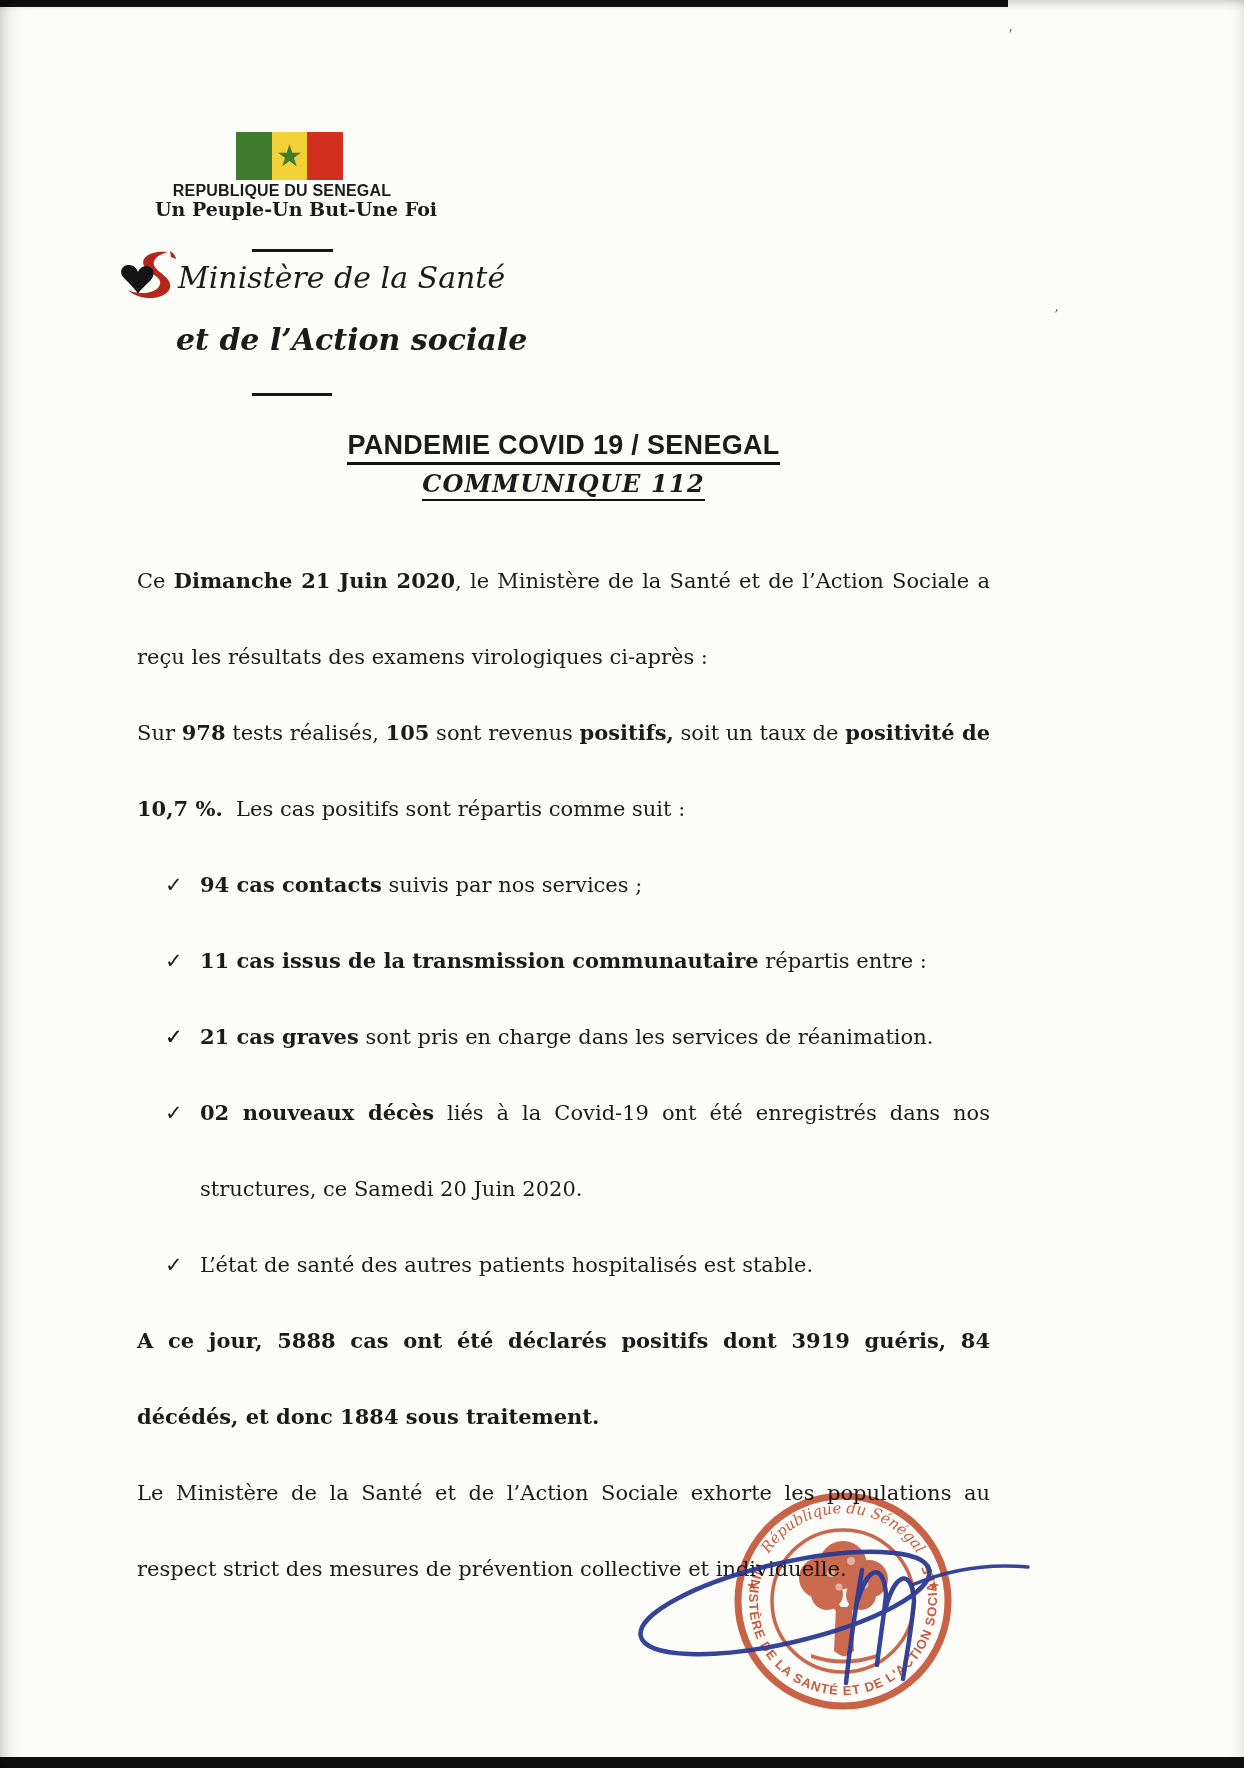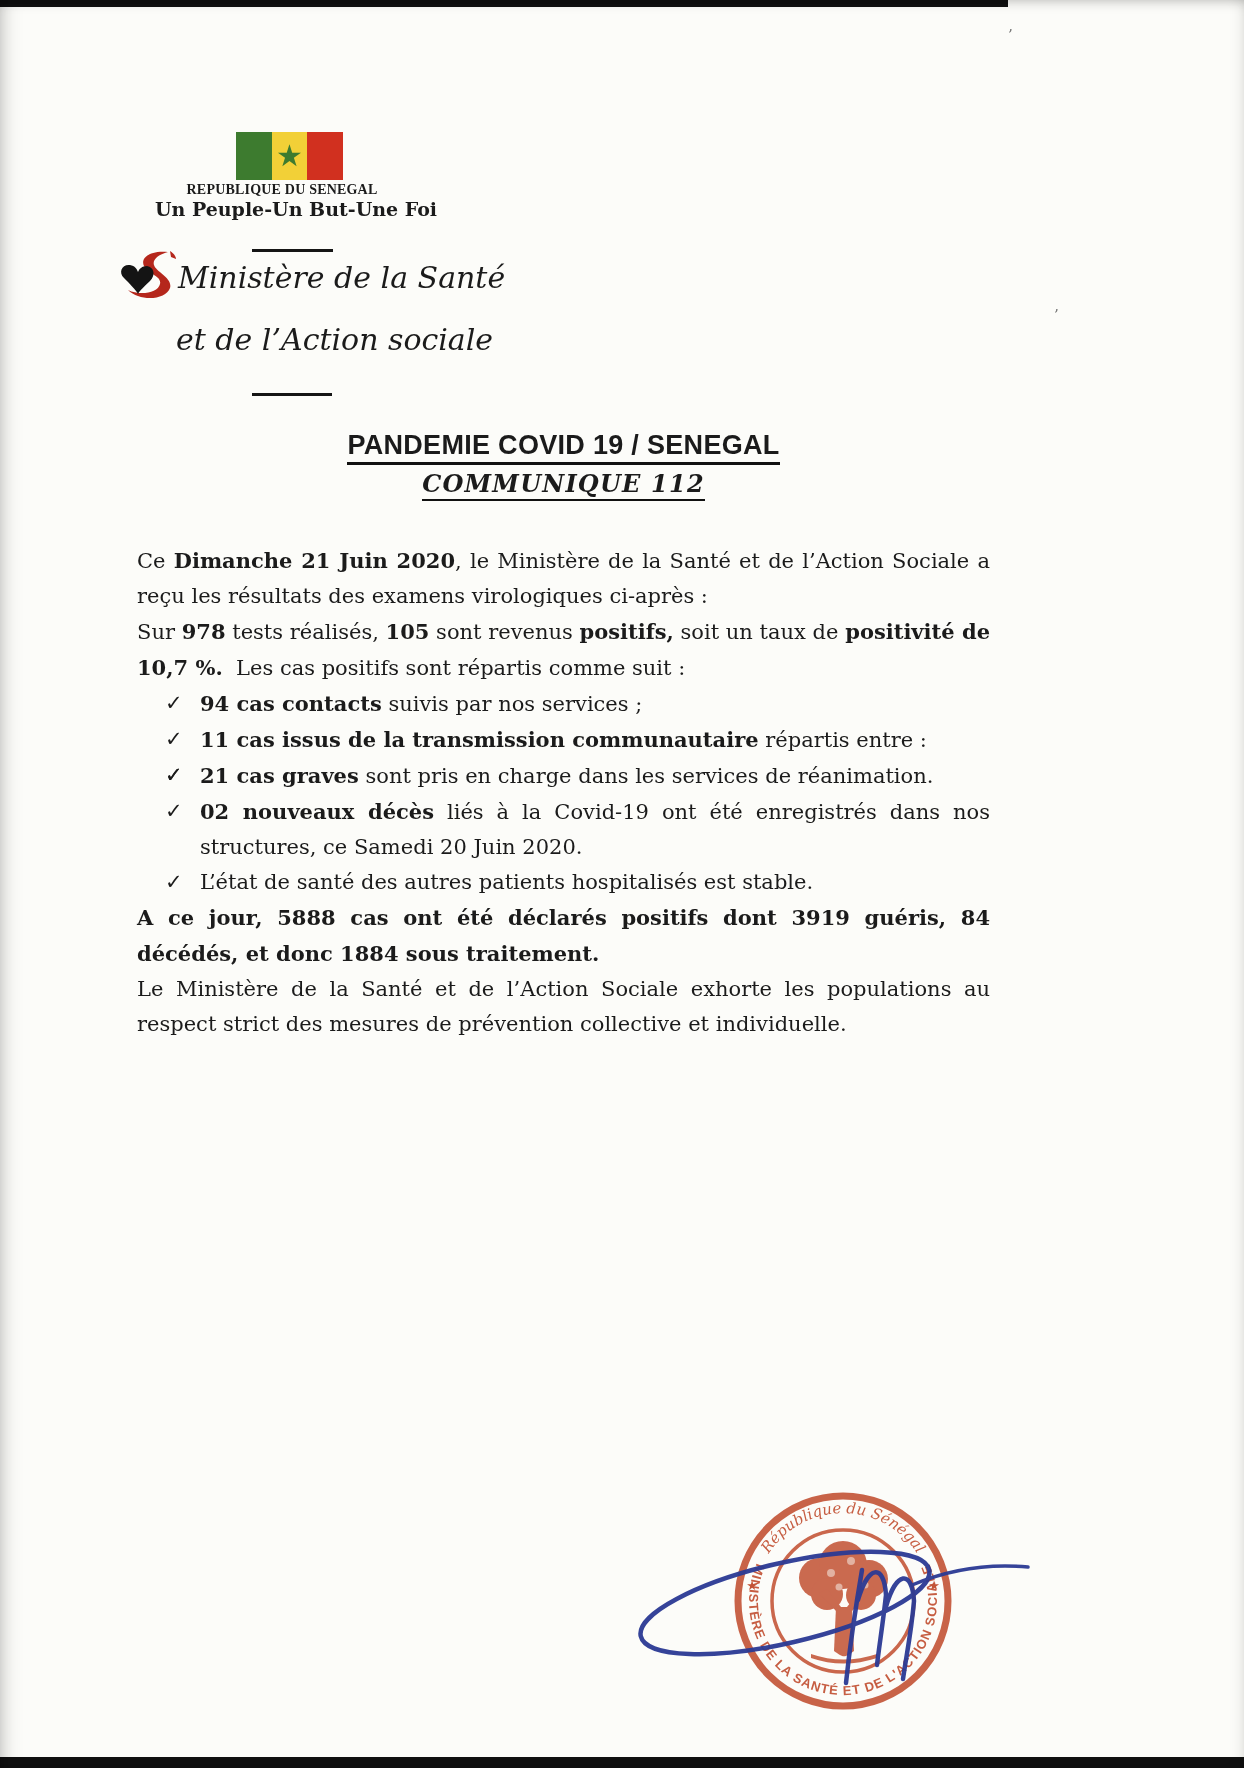--- a/index.html
+++ b/index.html
@@ -20,7 +20,7 @@
   .flag .star{position:absolute; left:0; top:0; width:100%; height:100%;
     display:flex; align-items:center; justify-content:center; font-size:30px; line-height:1;}
   .republic{left:132px; top:182px; width:300px; text-align:center;
-    font-family:Liberation Serif, serif; font-weight:bold; font-size:14px; letter-spacing:.2px;}
+    font-family:Liberation Sans, sans-serif; font-weight:bold; font-size:16px; letter-spacing:.2px;}
   .motto{left:146px; top:198px; width:300px; text-align:center;
     font-weight:600; font-size:19px;}
   .rule{background:#151515; height:3px;}

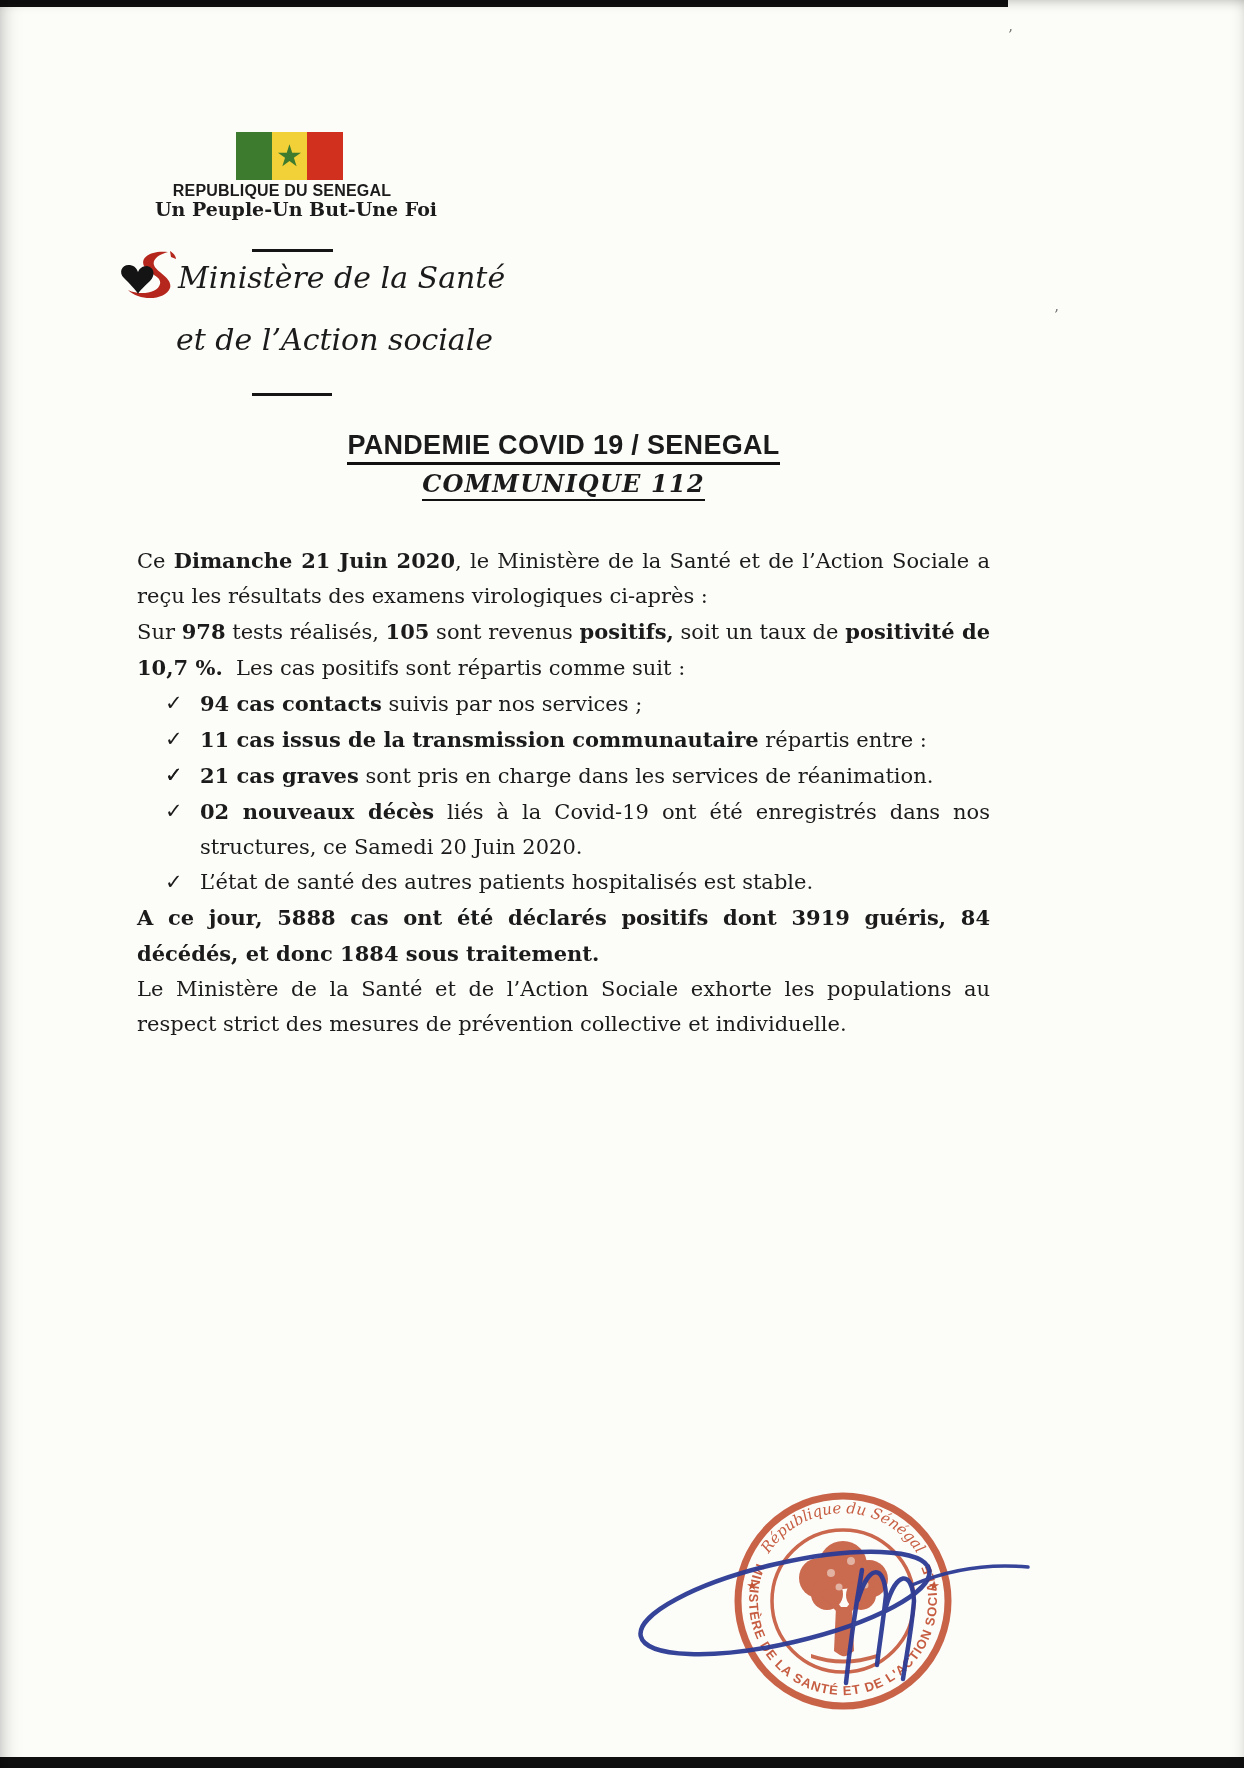--- a/index.html
+++ b/index.html
@@ -26,7 +26,7 @@
   .rule{background:#151515; height:3px;}
   .script{font-style:italic; white-space:nowrap;}
   .ministry1{left:178px; top:260px; font-size:30px;}
-  .ministry2{left:176px; top:322px; font-size:30px;}
+  .ministry2{left:176px; top:322px; font-size:30px;font-weight:bold;}
   .placedate{left:806px; top:268px; font-size:29px;}
   .speck{color:#777; font-size:15px;}
   

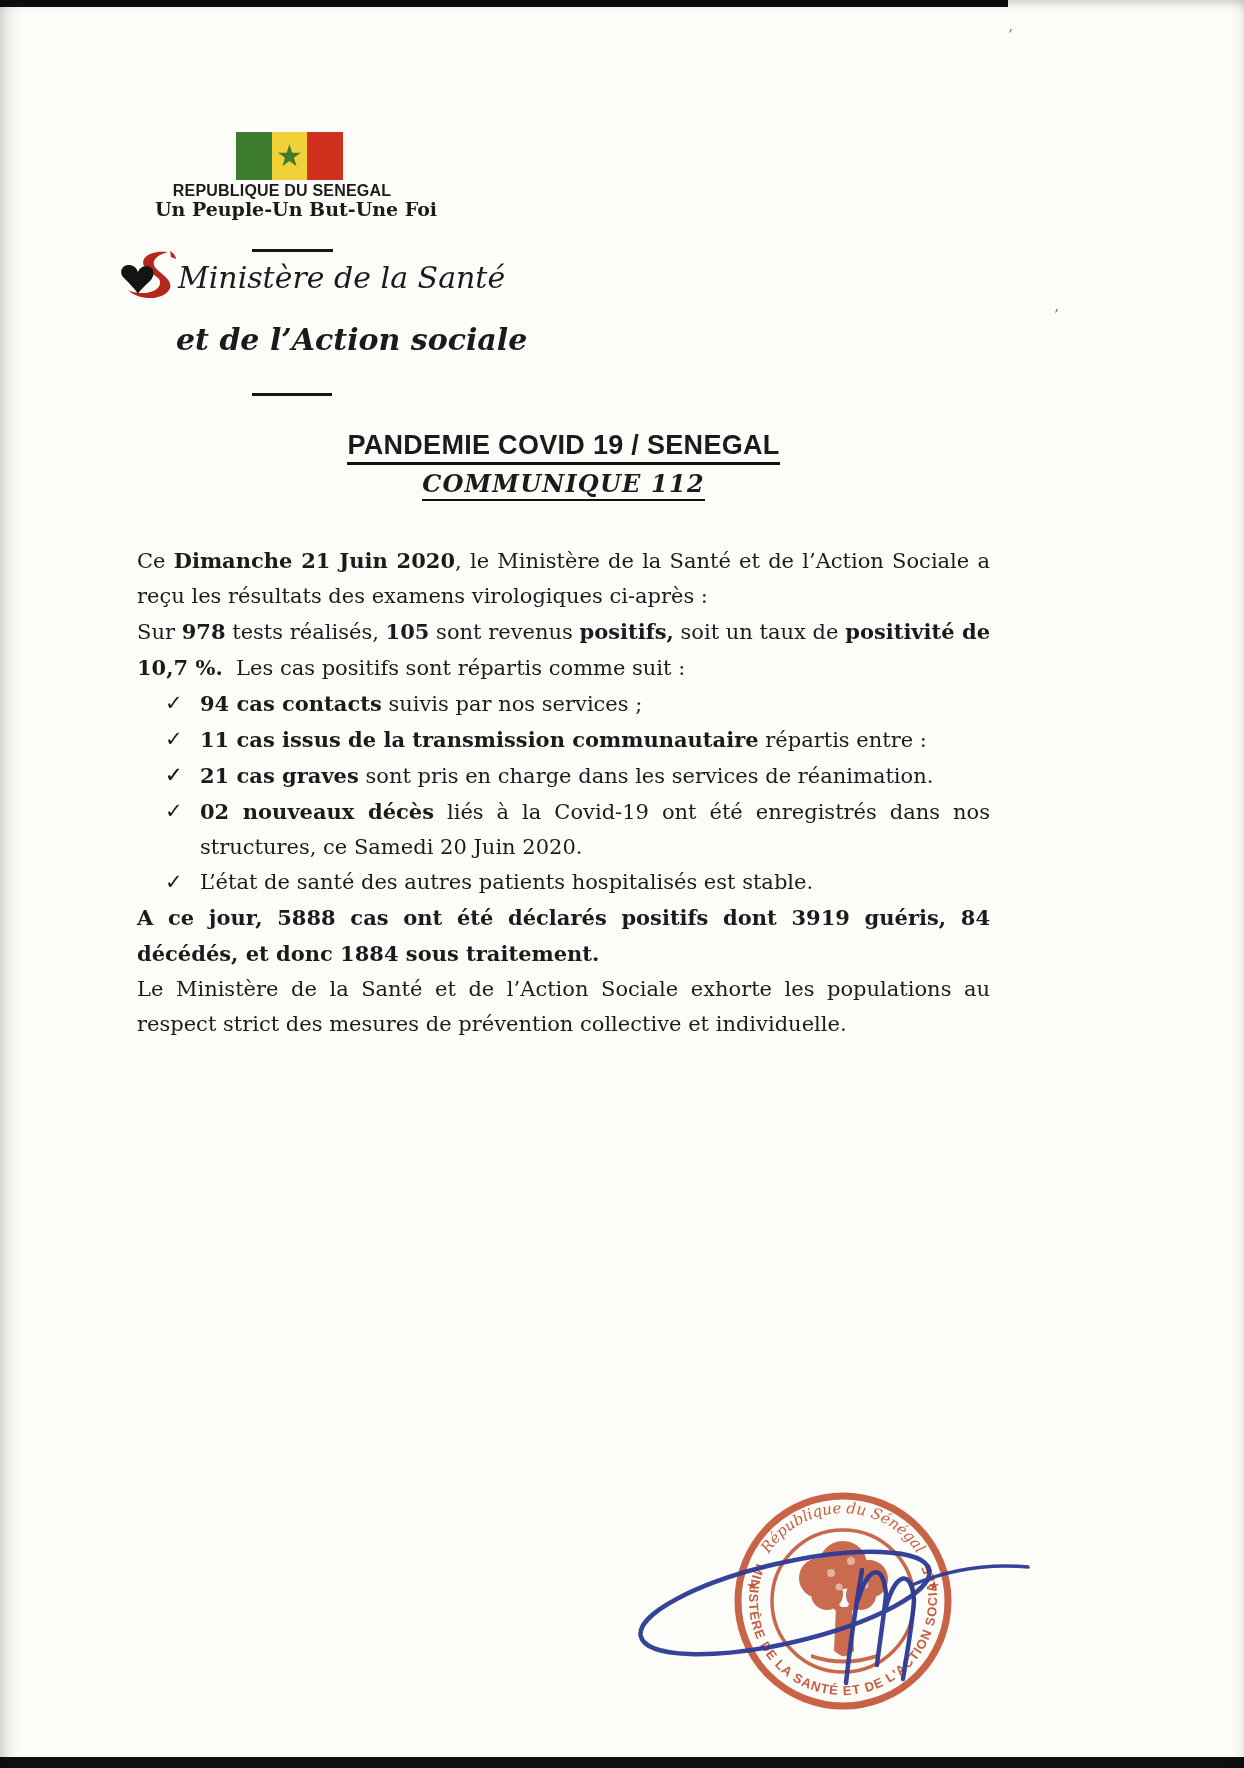--- a/index.html
+++ b/index.html
@@ -38,7 +38,7 @@
   .title-sub span{font-weight:bold; font-style:italic; font-size:24px; letter-spacing:1.2px;
     border-bottom:2px solid #111; padding-bottom:1px;}
   
-  .body{left:137px; top:543px; width:853px; font-size:21px; line-height:35px; text-align:justify;}
+  .body{left:137px; top:543px; width:853px; font-size:21px; line-height:76px; text-align:justify;}
   .body p{margin:0;}
   .li{position:relative; padding-left:63px; text-align:justify;}
   .li .marker{position:absolute; left:28px; top:0; font-family:"DejaVu Sans", sans-serif; font-size:21px;}

